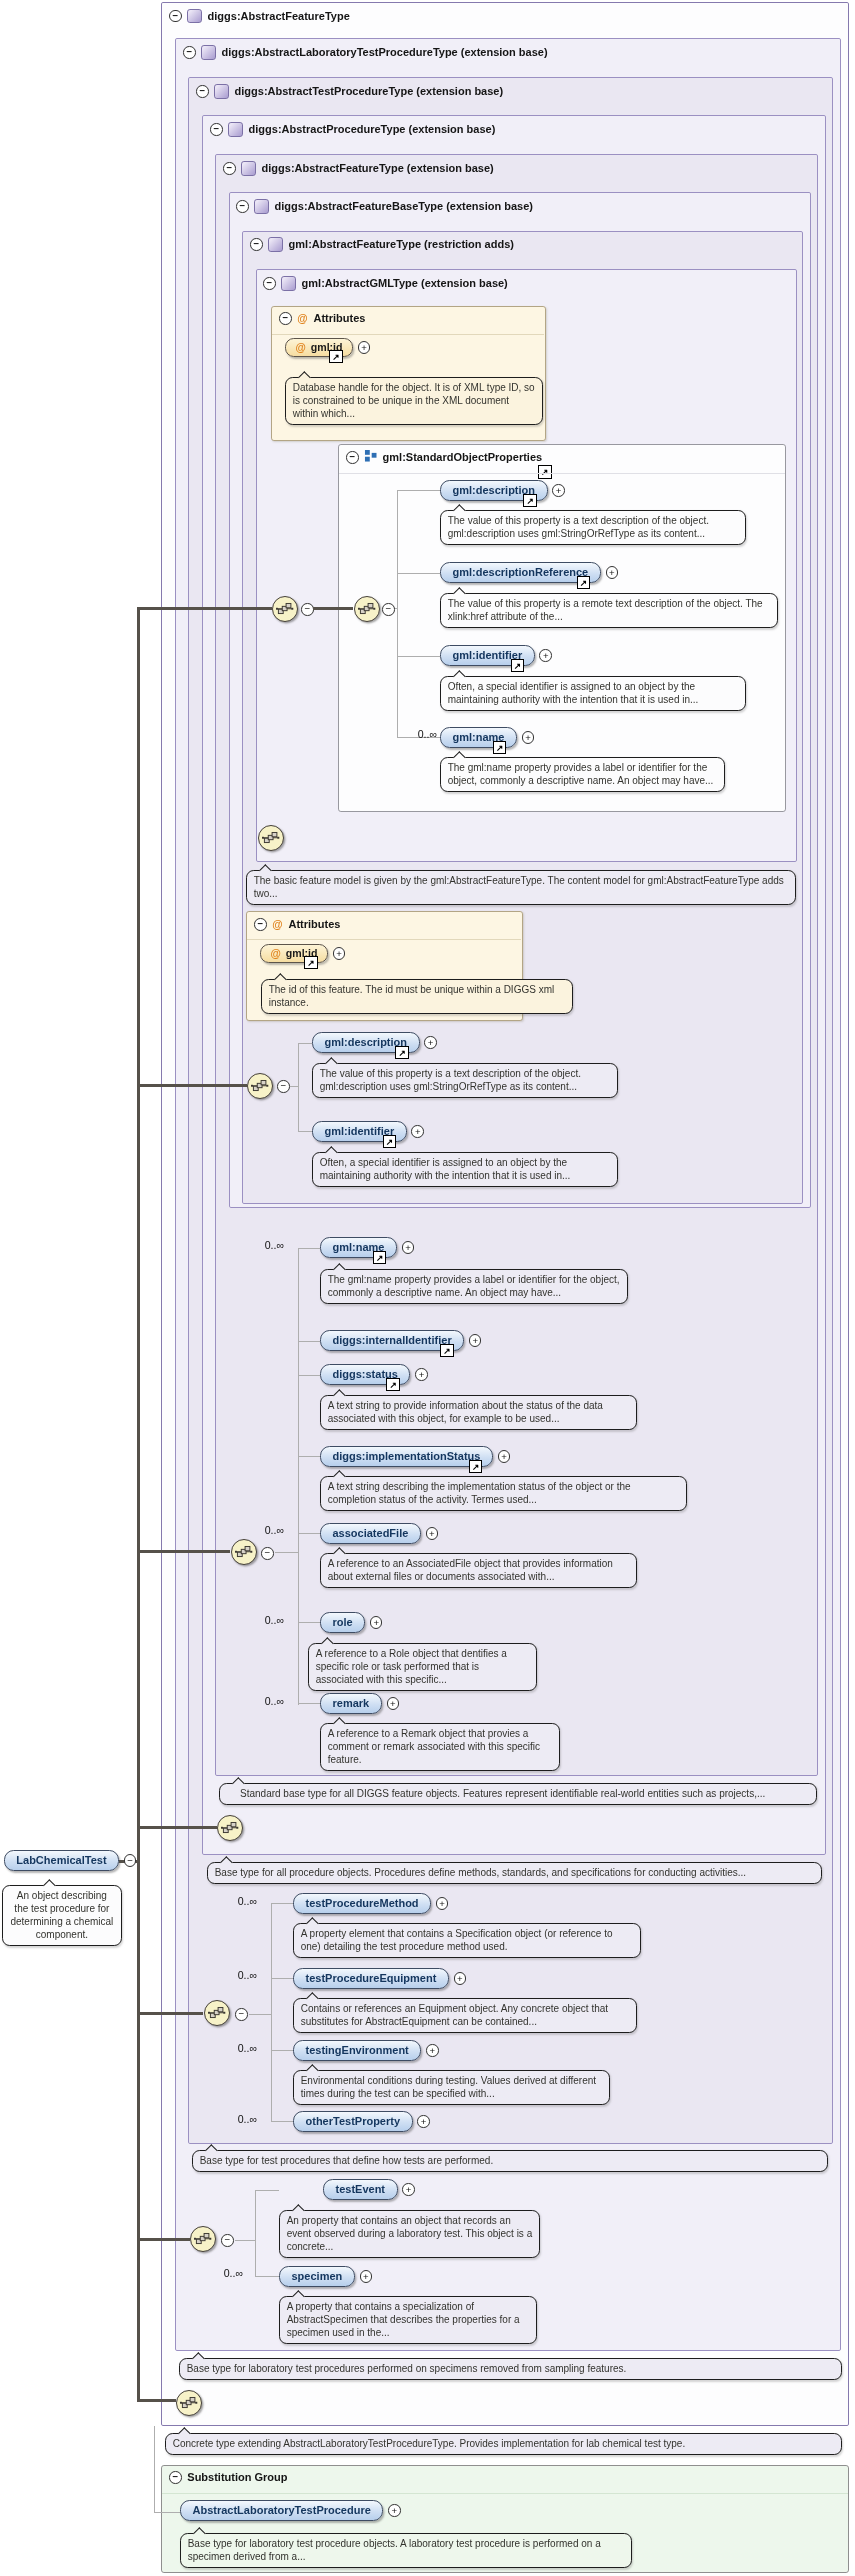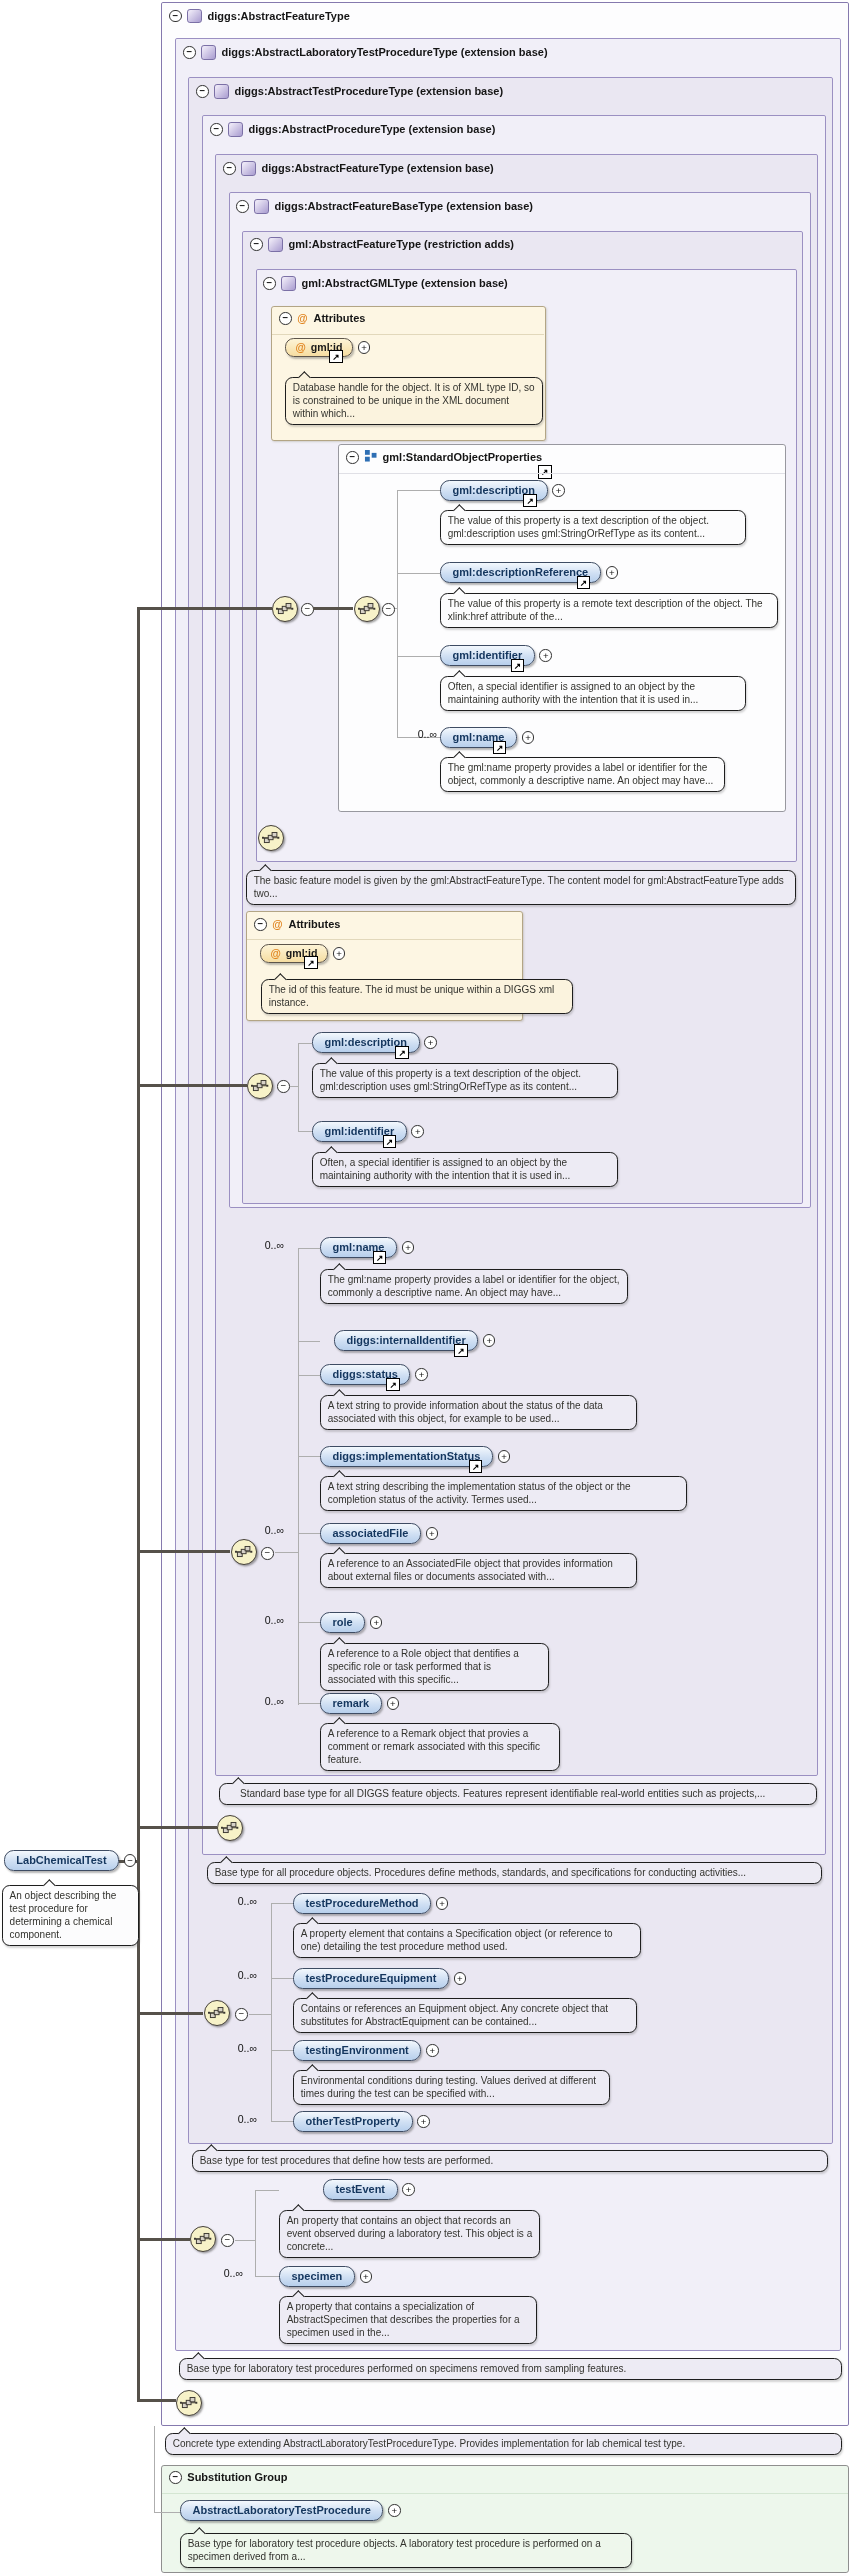--- a/index.html
+++ b/index.html
@@ -312,7 +312,7 @@
   </div>
   <div class="bubble" style="left:320px;top:1269px;width:308px;">The gml:name property provides a label or identifier for the object, commonly a descriptive name. An object may have...</div>
 
-  <div class="prow" style="left:320px;top:1330px;margin-left:14px;">
+  <div class="prow" style="left:320px;top:1330px;">
     <span class="pill">
       <span>diggs:internalIdentifier</span>
       <span class="xlink">↗</span>

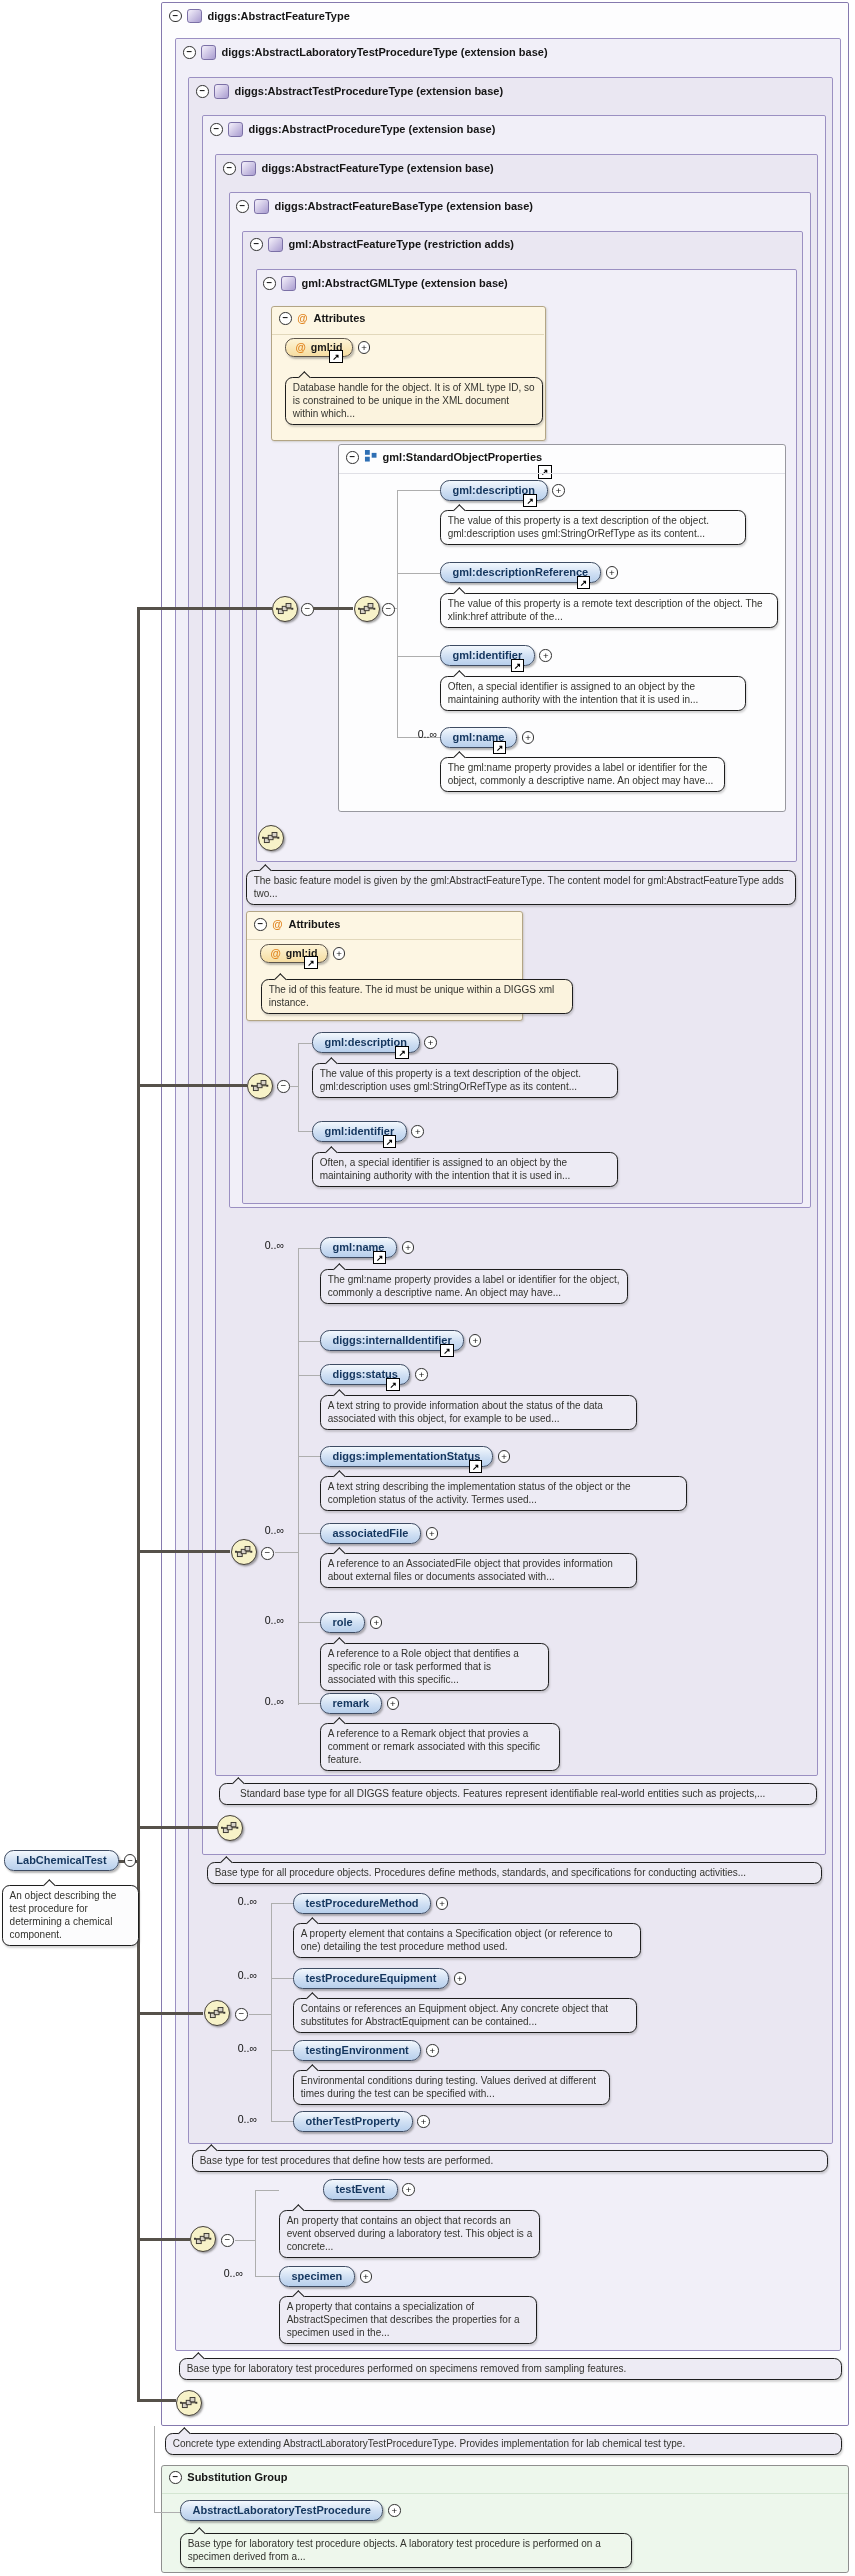--- a/index.html
+++ b/index.html
@@ -354,7 +354,7 @@
     </span>
     <span class="circ">+</span>
   </div>
-  <div class="bubble" style="left:320px;top:1643px;width:229px;">A reference to a Role object that dentifies a specific role or task performed that is associated with this specific...</div>
+  <div class="bubble" style="left:308px;top:1643px;width:229px;">A reference to a Role object that dentifies a specific role or task performed that is associated with this specific...</div>
 
   <div class="mult" style="left:251px;top:1695px;">0..∞</div>
   <div class="prow" style="left:320px;top:1693px;">

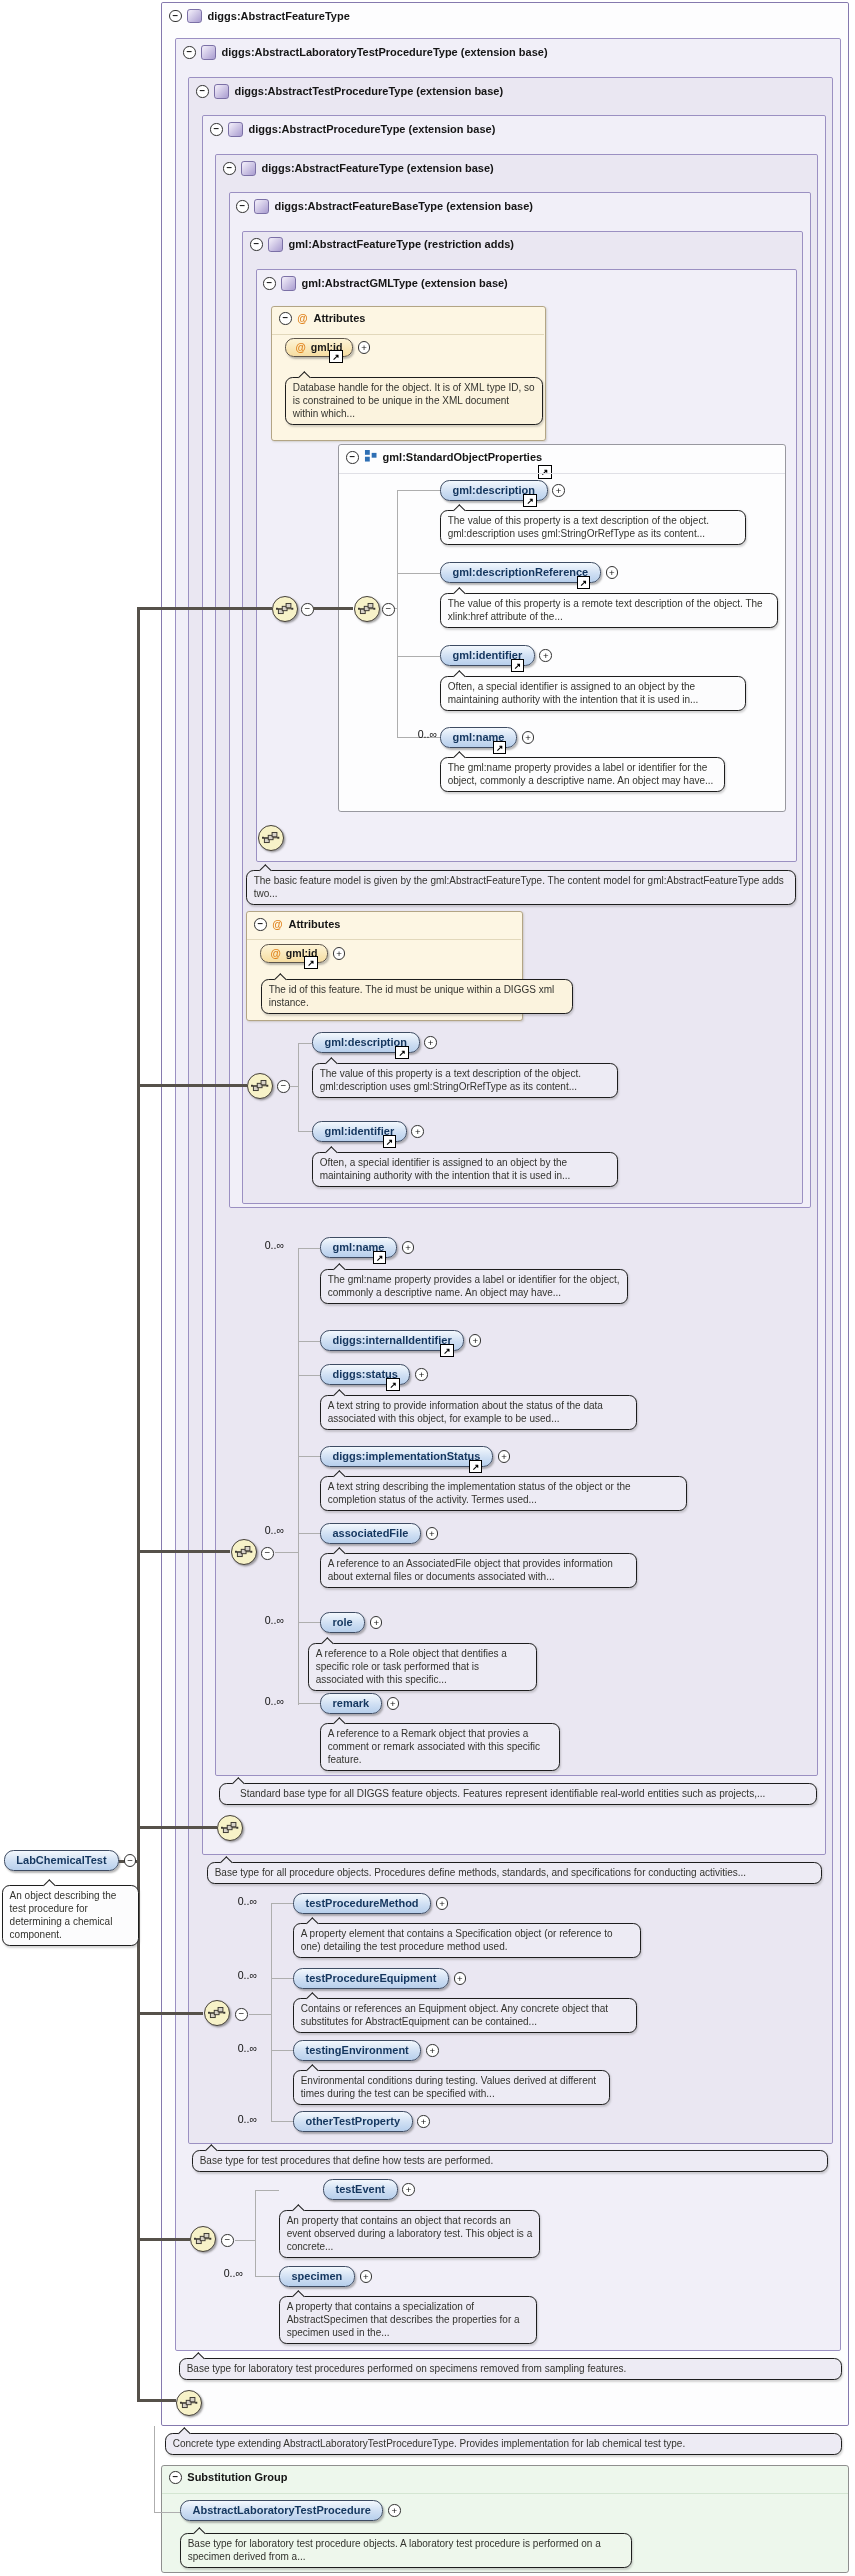--- a/index.html
+++ b/index.html
@@ -489,7 +489,7 @@
     </span>
     <span class="circ">−</span>
   </div>
-  <div class="bubble white" style="left:1.9px;top:1885px;width:137px;--tx:42px;">An object describing the test procedure for determining a chemical component.</div>
+  <div class="bubble white" style="left:1.9px;top:1885px;width:120px;text-align:center;--tx:42px;">An object describing the test procedure for determining a chemical component.</div>
 
   <div class="sgbox" style="left:161px;top:2465px;width:688px;height:108px;"></div>
   <div class="gln" style="left:154px;top:2426px;width:1px;height:86px;"></div>

